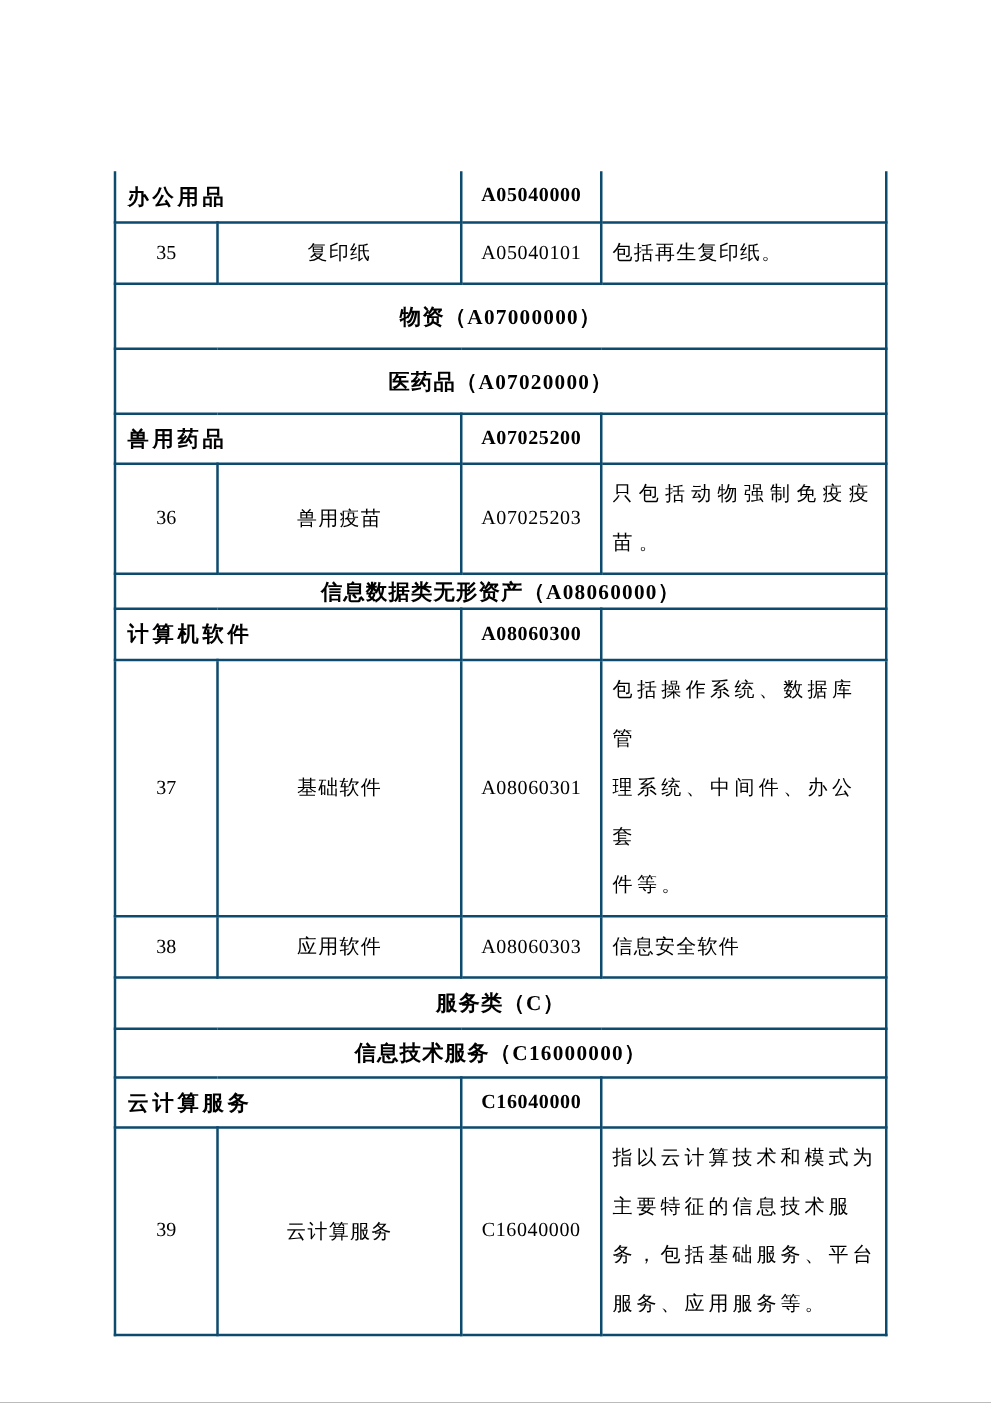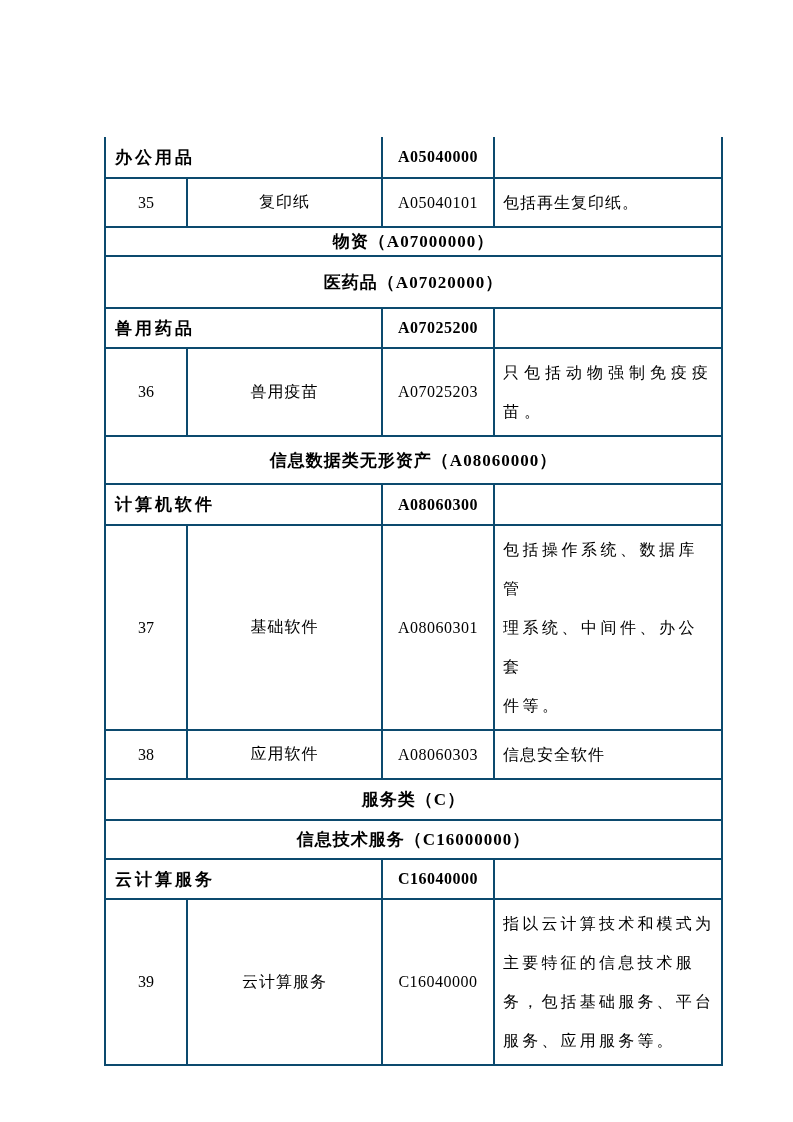--- a/index.html
+++ b/index.html
@@ -15,7 +15,7 @@
   }
   table.catalog {
     position:absolute;
-    left:104px; top:137px;
+    left:91px; top:137px;
     width:617px;
     border-collapse:collapse;
     table-layout:fixed;

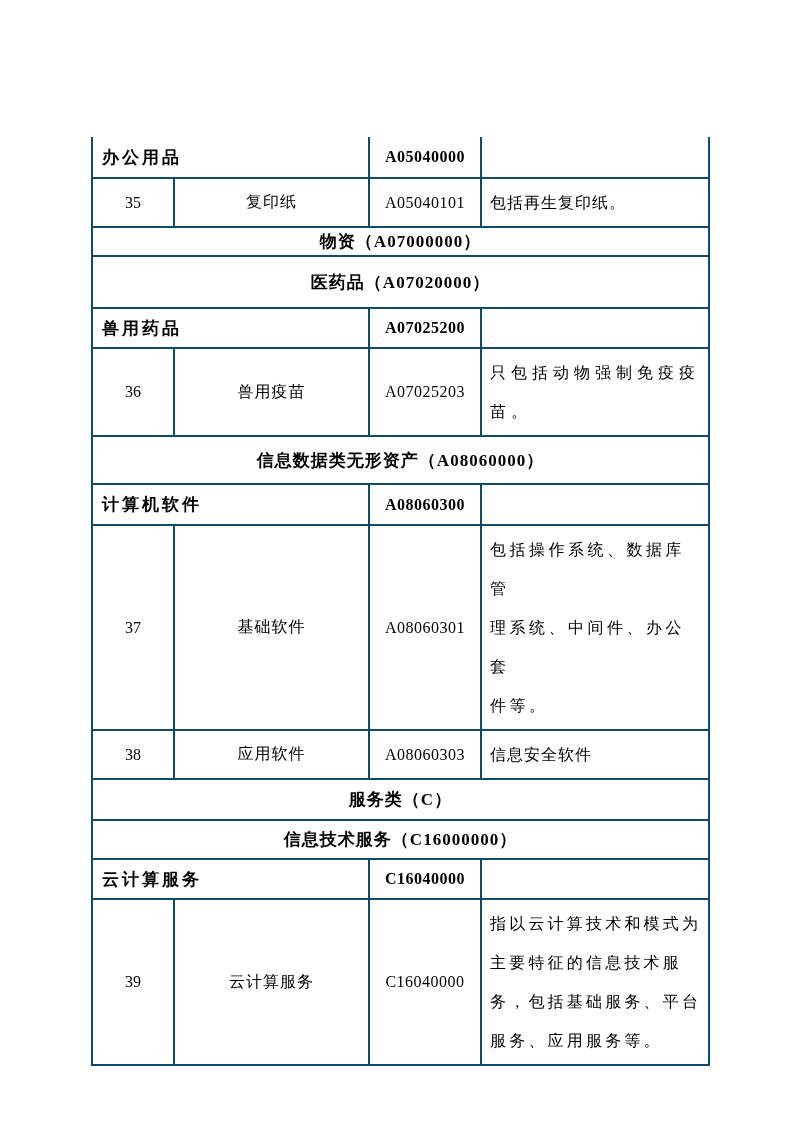--- a/index.html
+++ b/index.html
@@ -75,7 +75,7 @@
           <td class="cell-code">A05040101</td>
           <td class="cell-desc" style="letter-spacing: 1px;">包括再生复印纸。</td>
         </tr>
-        <tr class="row-section" style="height: 29px;">
+        <tr class="row-section" style="height: 52px;">
           <td class="cell-section" colspan="4">物资（A07000000）</td>
         </tr>
         <tr class="row-section" style="height: 52px; padding-left: 28px;">

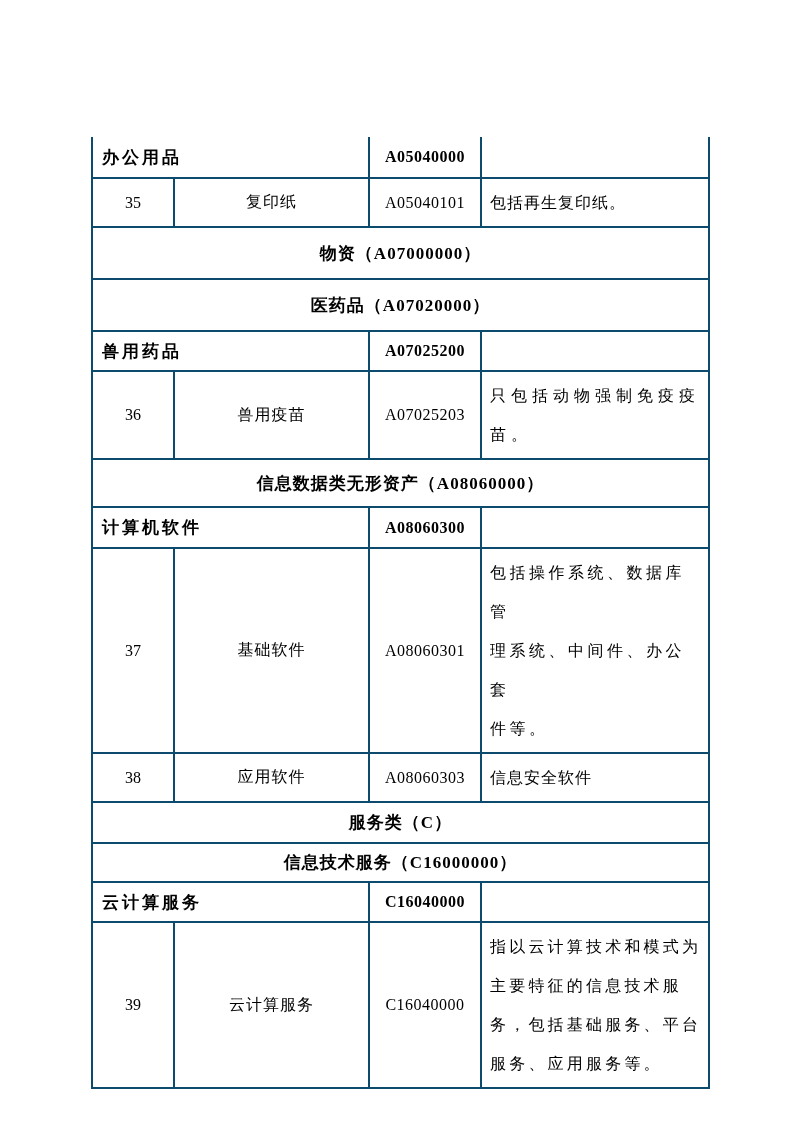--- a/index.html
+++ b/index.html
@@ -93,7 +93,7 @@
           <td class="cell-desc" style="letter-spacing: 5px;">只包括动物强制免疫疫
 苗。</td>
         </tr>
-        <tr class="row-section" style="height: 48px;">
+        <tr class="row-section" style="height: 28px;">
           <td class="cell-section" colspan="4">信息数据类无形资产（A08060000）</td>
         </tr>
         <tr class="row-category" style="height: 41px;">

